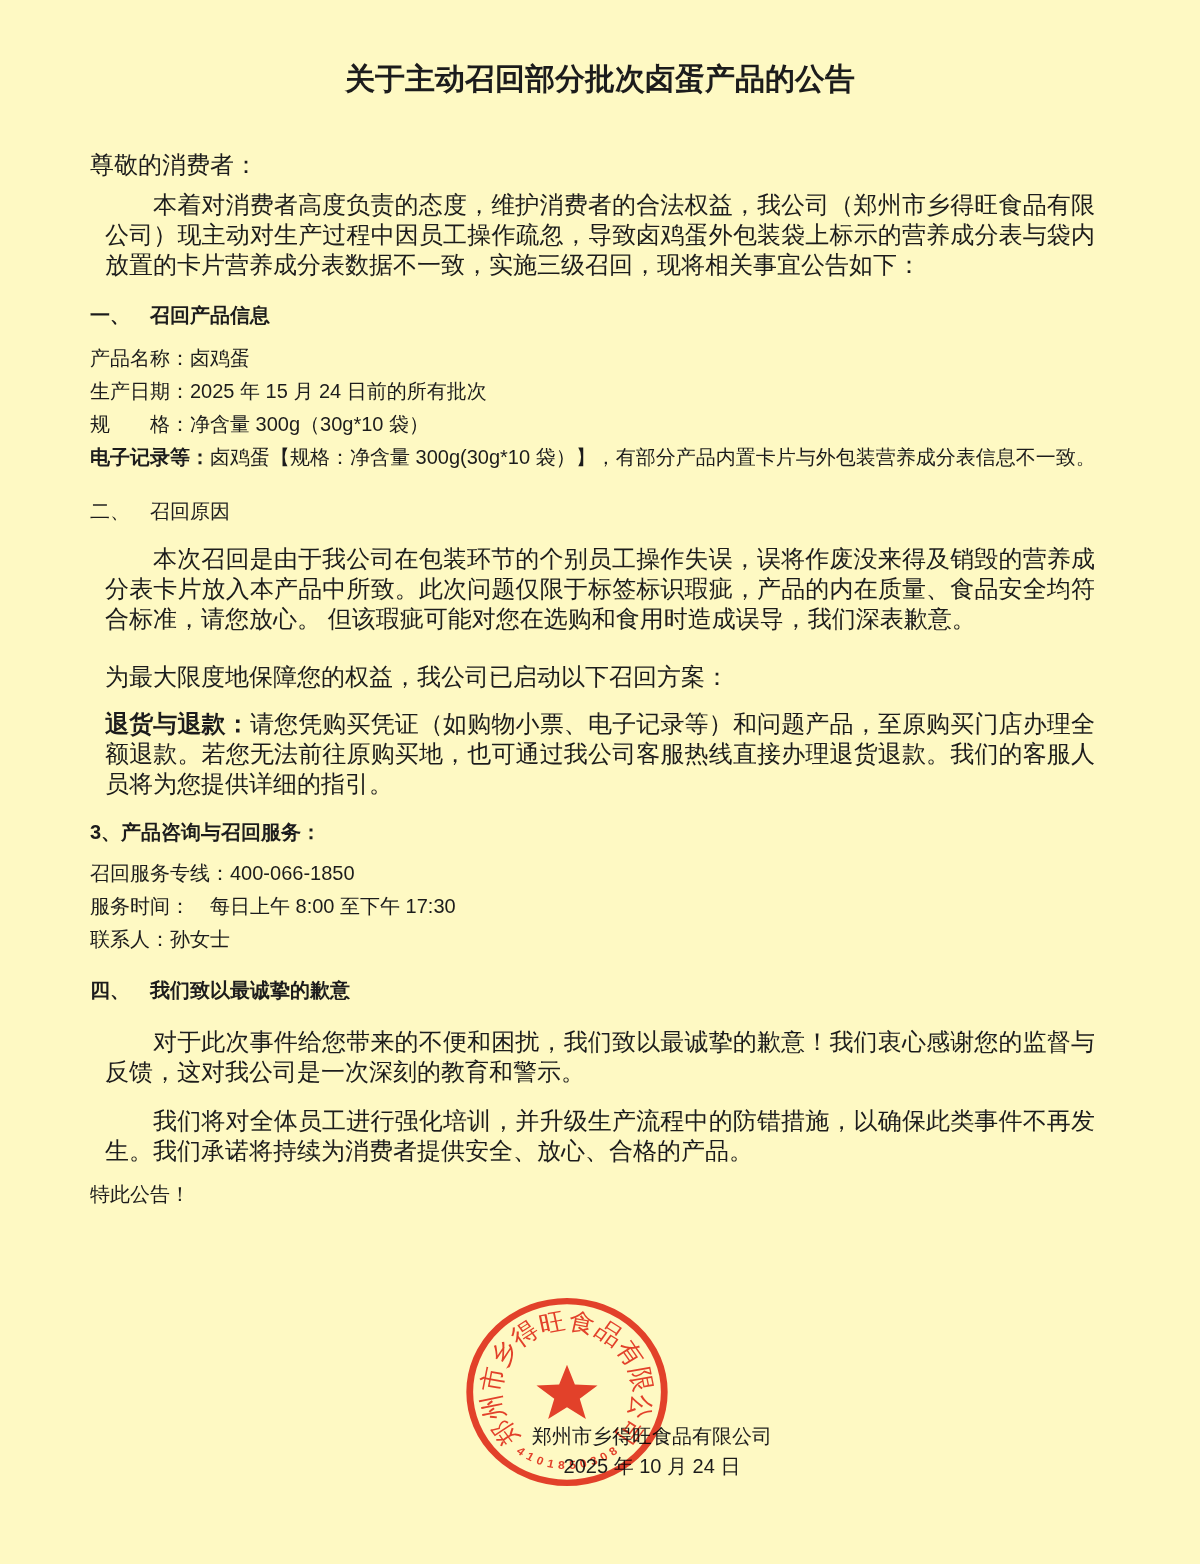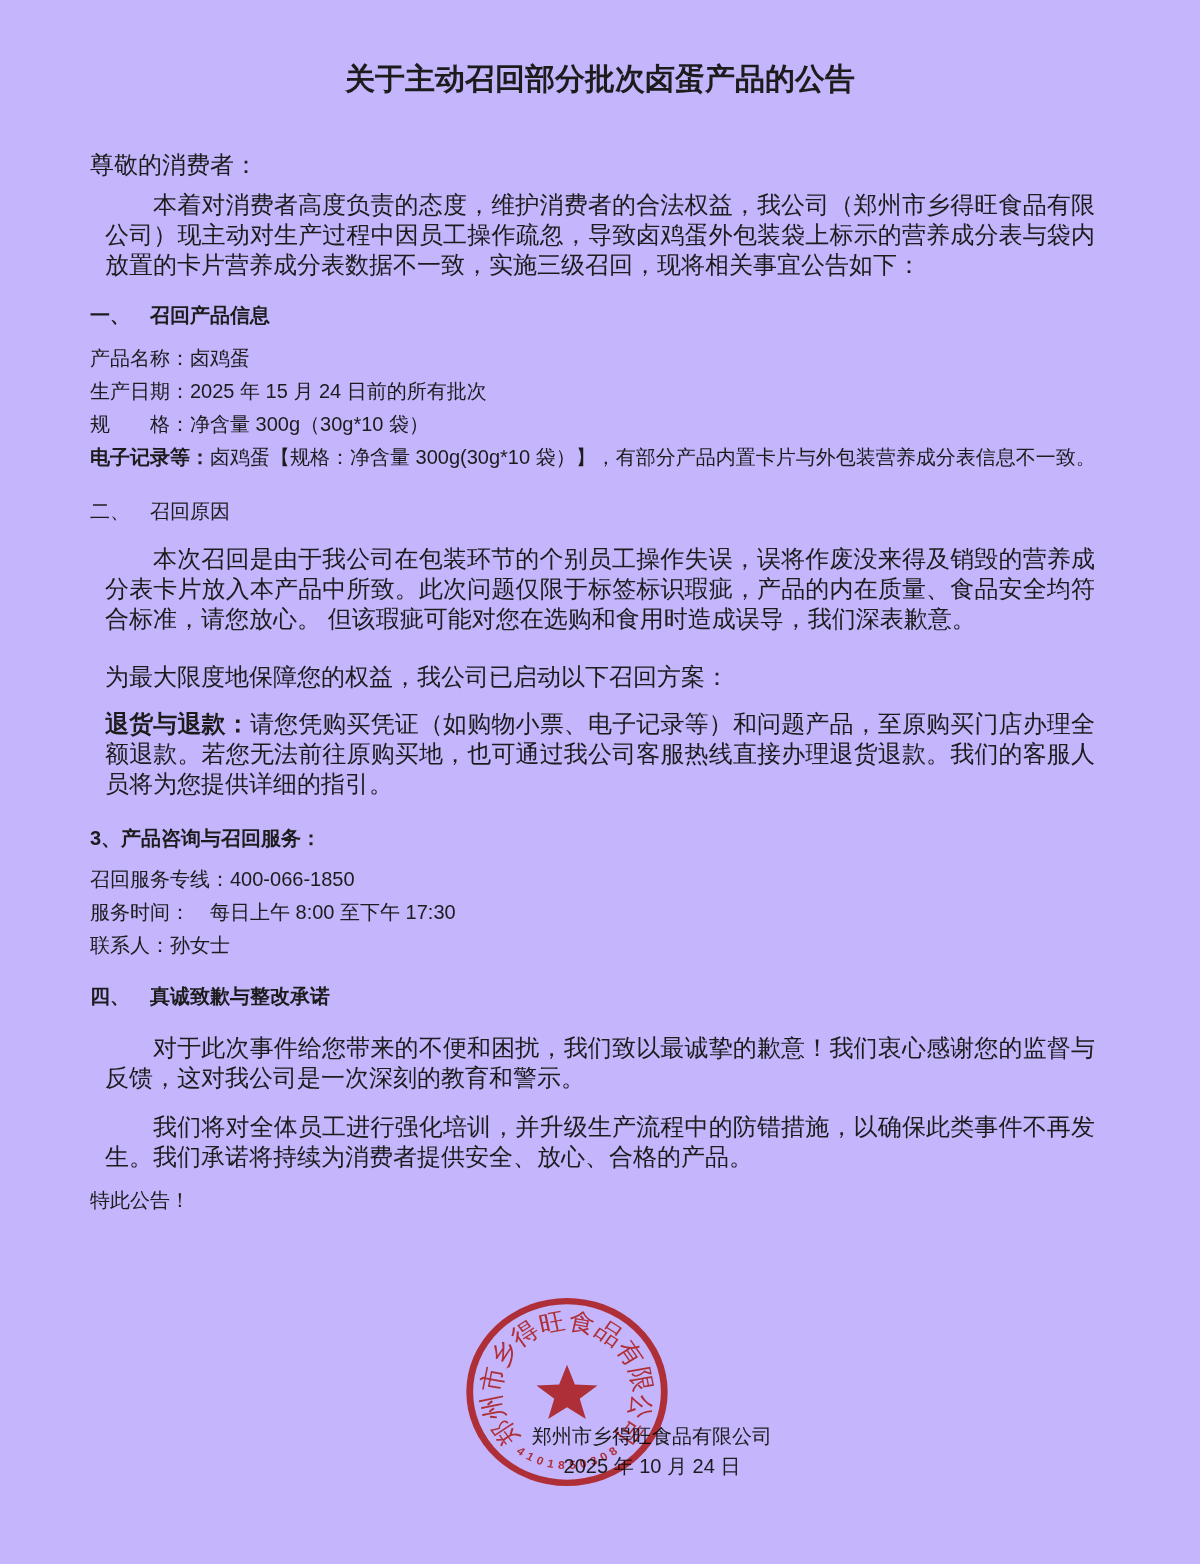--- a/index.html
+++ b/index.html
@@ -7,7 +7,7 @@
     position:relative;
     width:1200px; height:1564px;
     margin:0 auto;
-    background:#c4b5fd;
+    background:#fef9c3;
     color:#1c1c1c;
     font-family:"Liberation Sans","DejaVu Serif",serif;
     overflow:hidden;

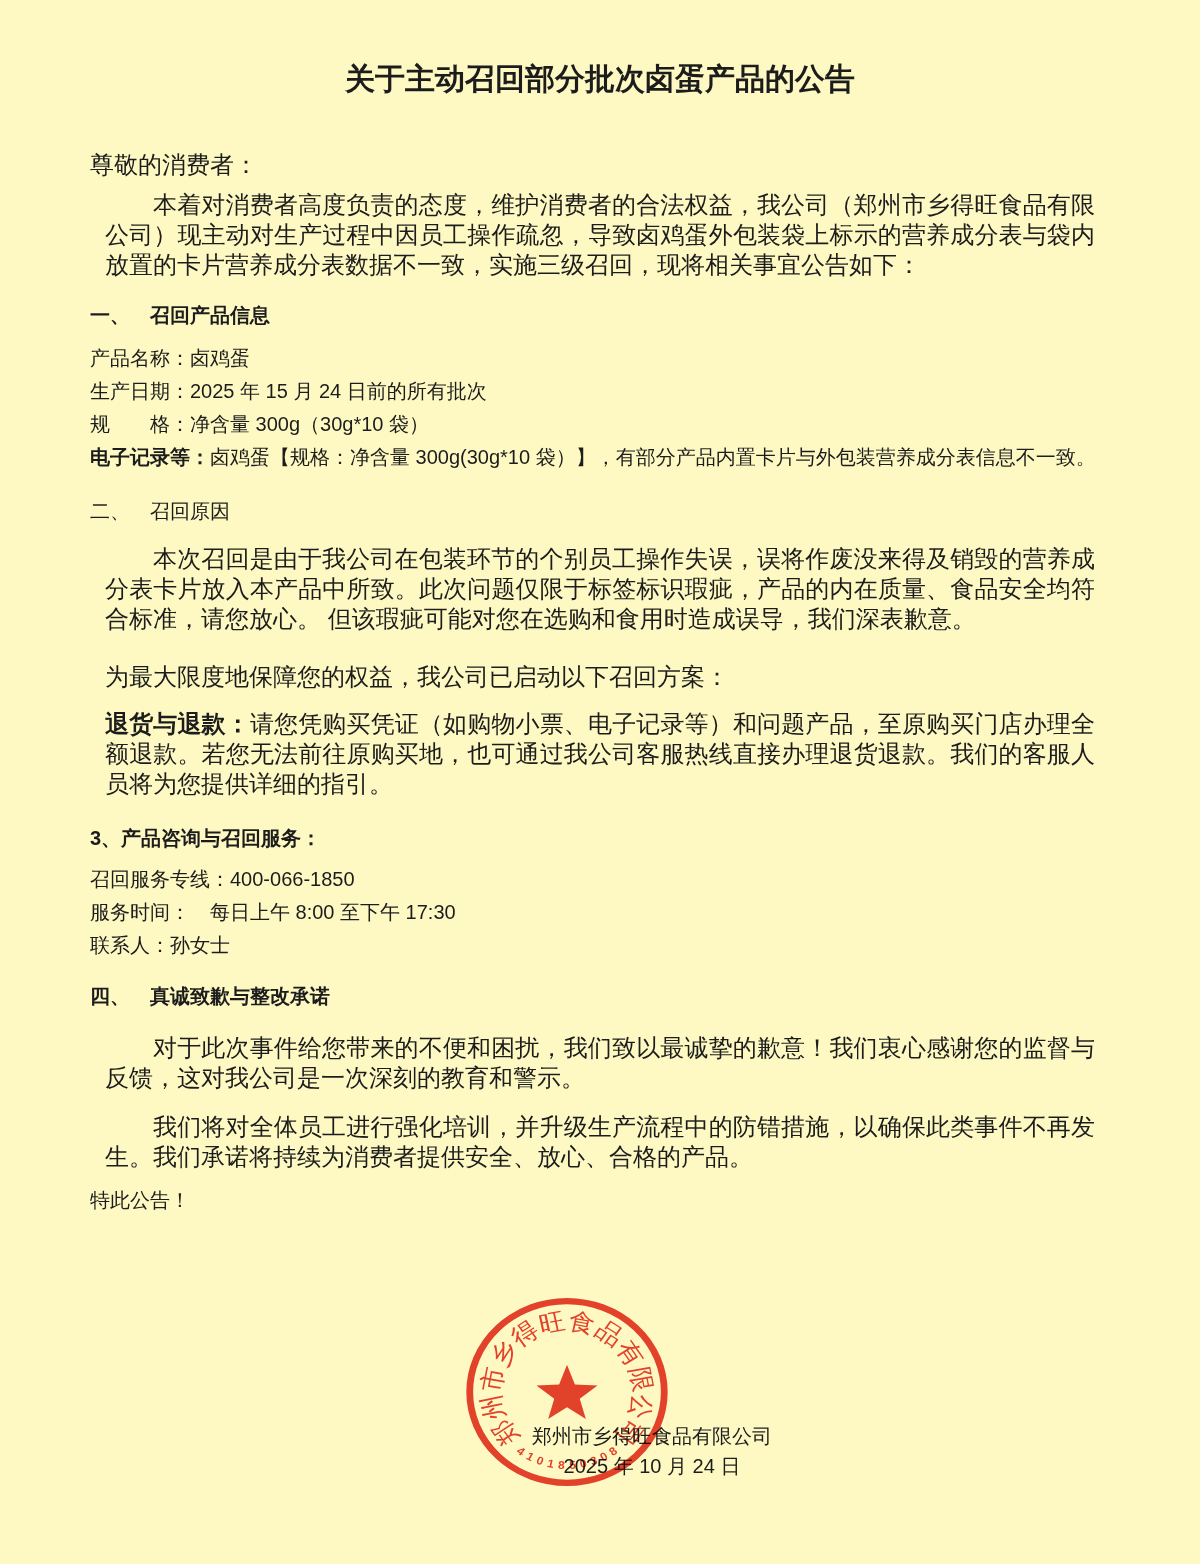--- a/index.html
+++ b/index.html
@@ -37,7 +37,7 @@
   .plan-intro { margin-top:28px; }
   .refund { margin-top:17px; }
   .refund .lbl { font-weight:bold; }
-  .h3b { margin-top:25px; }
+  .h3b { margin-top:19px; }
   .contact-list { margin-top:11px; }
   .contact-row { font-size:20px; line-height:33px; }
   .h4 { margin-top:20px; }

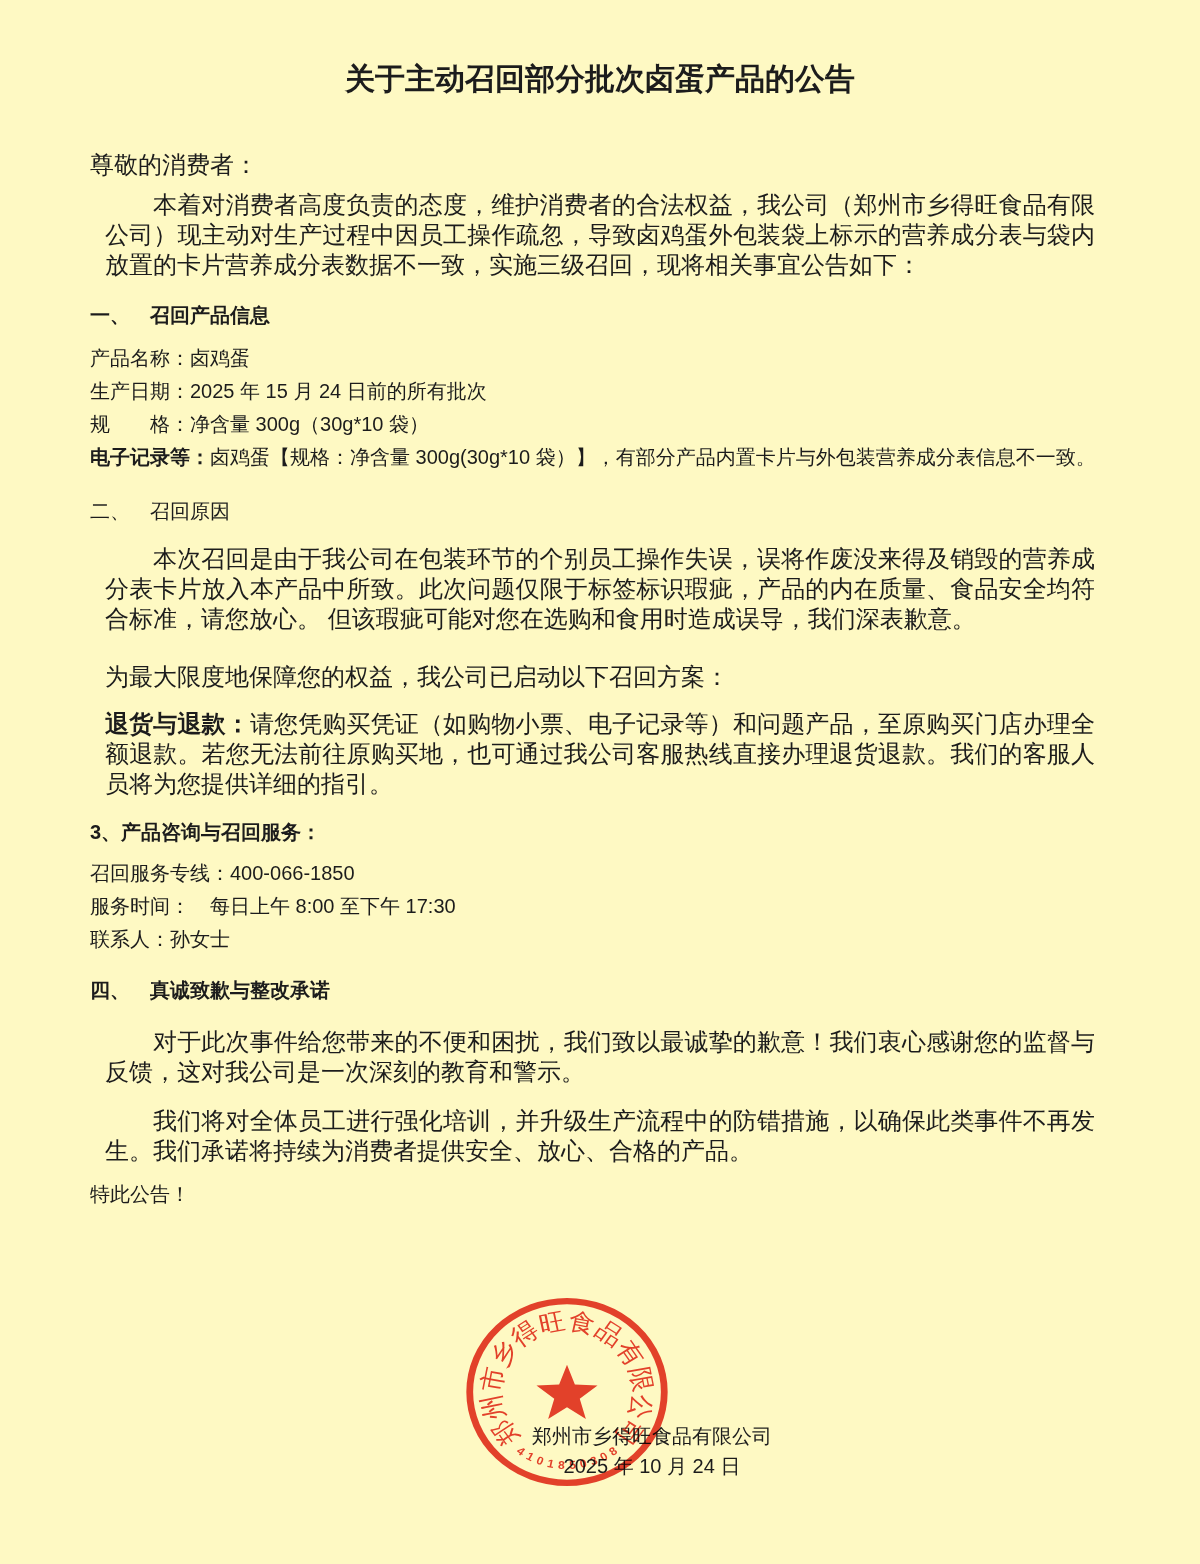--- a/index.html
+++ b/index.html
@@ -114,7 +114,7 @@
       </div>
     </div>
 
-    <h2 class="sec-heading h4">四、　真诚致歉与整改承诺</h2>
+    <h2 class="sec-heading h4">四、　我们致以最诚挚的歉意</h2>
 
     <p class="para p4a">对于此次事件给您带来的不便和困扰，我们致以最诚挚的歉意！我们衷心感谢您的监督与反馈，这对我公司是一次深刻的教育和警示。</p>
 

